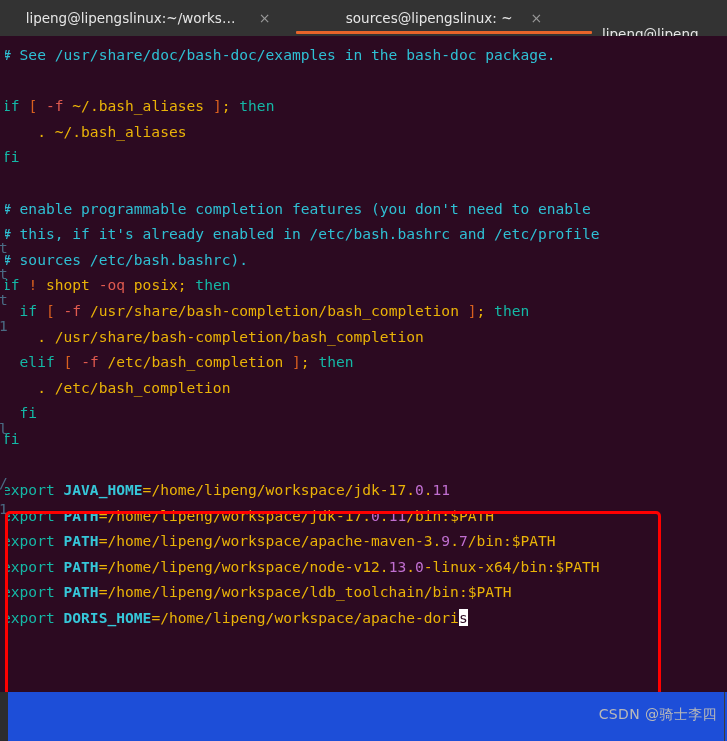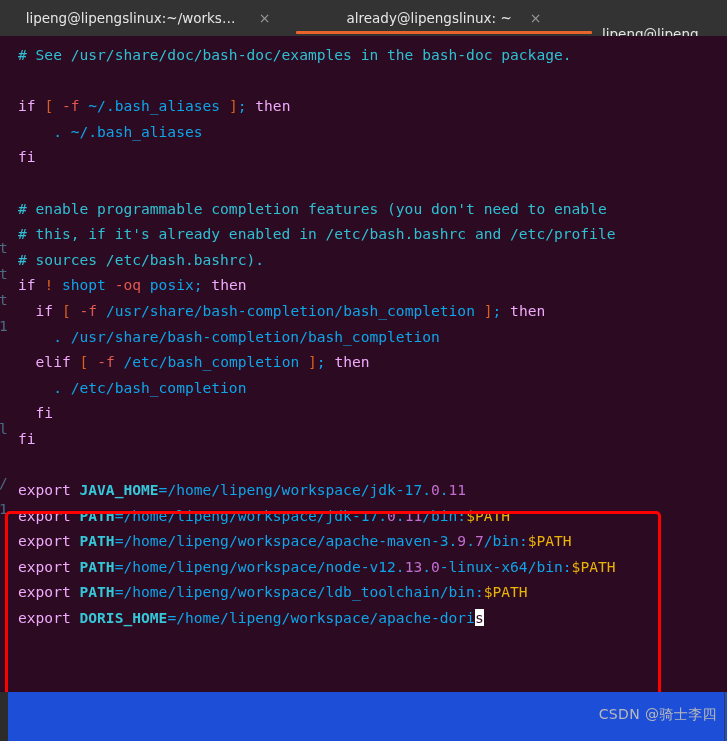--- a/index.html
+++ b/index.html
@@ -103,7 +103,7 @@
       <span class="tab-close">×</span>
     </div>
     <div class="tab tab2">
-      <span class="tab-title">already@lipengslinux: ~</span>
+      <span class="tab-title">sources@lipengslinux: ~</span>
       <span class="tab-close">×</span>
       <span class="tab-underline"></span>
     </div>

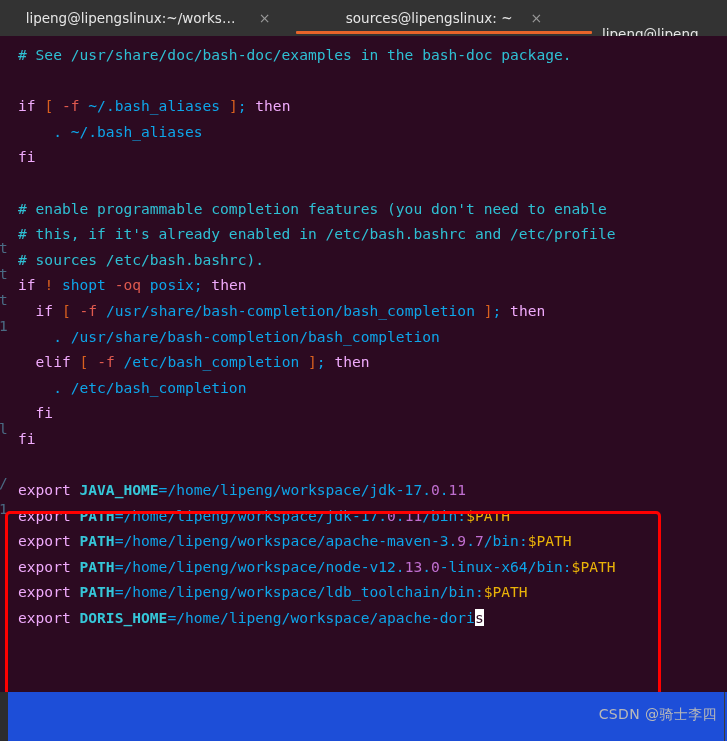--- a/index.html
+++ b/index.html
@@ -56,7 +56,7 @@
     font-size:14.6px; line-height:25.6px; letter-spacing:0px;
     white-space:pre;
   }
-  .ln{ height:25.6px; padding-left:18px; color:#ffffff; }
+  .ln{ height:25.6px; padding-left:2px; color:#ffffff; }
 
   
   .c-comment { color:#2fc0d4; }        

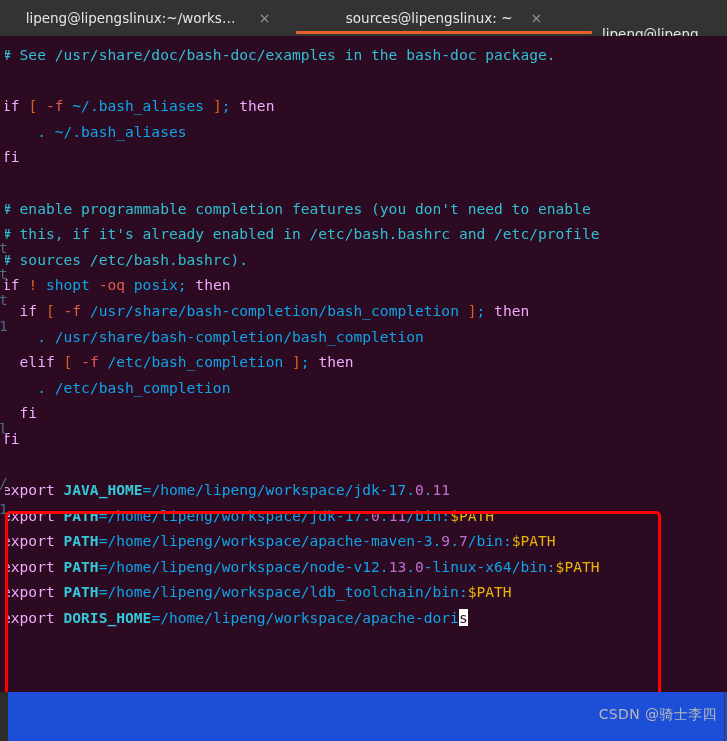--- a/index.html
+++ b/index.html
@@ -60,7 +60,7 @@
 
   
   .c-comment { color:#2fc0d4; }        
-  .c-kw      { color:#f0abfc;margin-top:12px; }        
+  .c-kw      { color:#14b8a6;margin-top:12px; }        
   .c-brk     { color:#d9601f; }        
   .c-flag    { color:#e05a4f; }        
   .c-bang    { color:#d9601f; }        

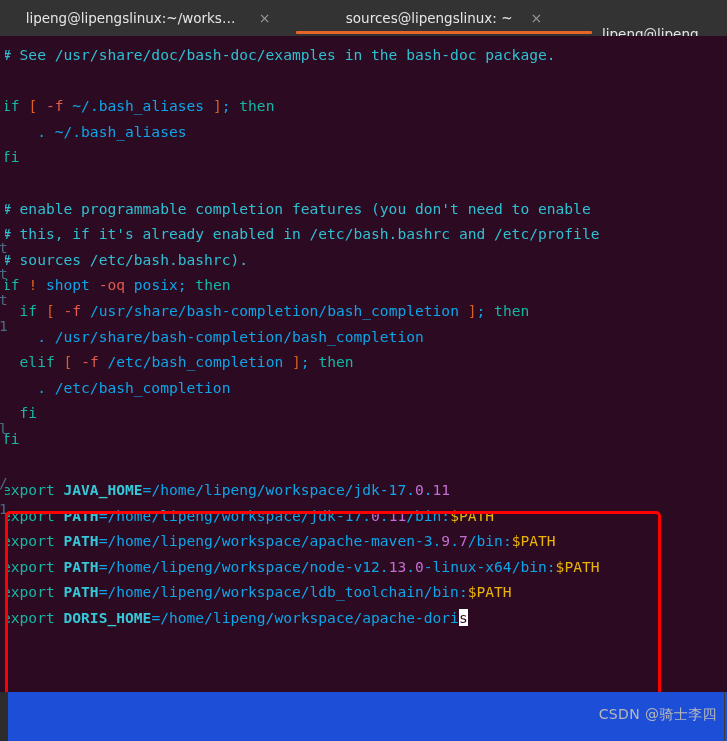--- a/index.html
+++ b/index.html
@@ -64,7 +64,7 @@
   .c-brk     { color:#d9601f; }        
   .c-flag    { color:#e05a4f; }        
   .c-bang    { color:#d9601f; }        
-  .c-txt     { color:#0ea5e9; }
+  .c-txt     { color:#eab308; }
   .c-var     { color:#36c7d9; font-weight:bold;text-align:center; }  
   .c-num     { color:#c06fd0; }        
   .c-dollar  { color:#eab308; }        

